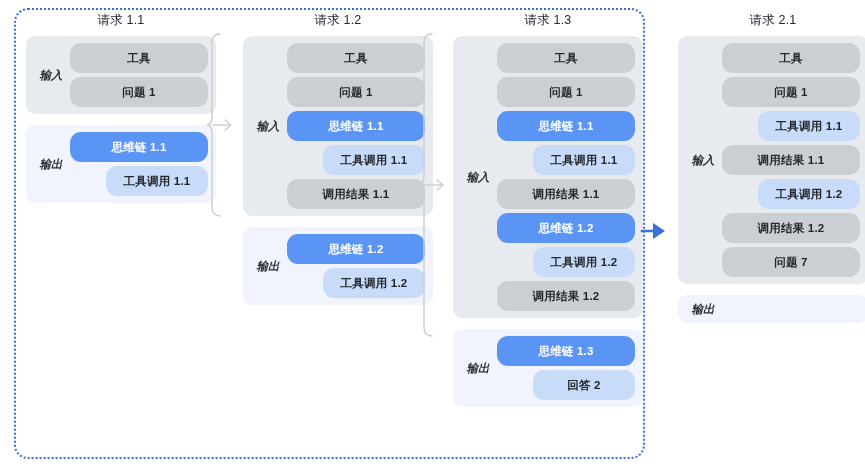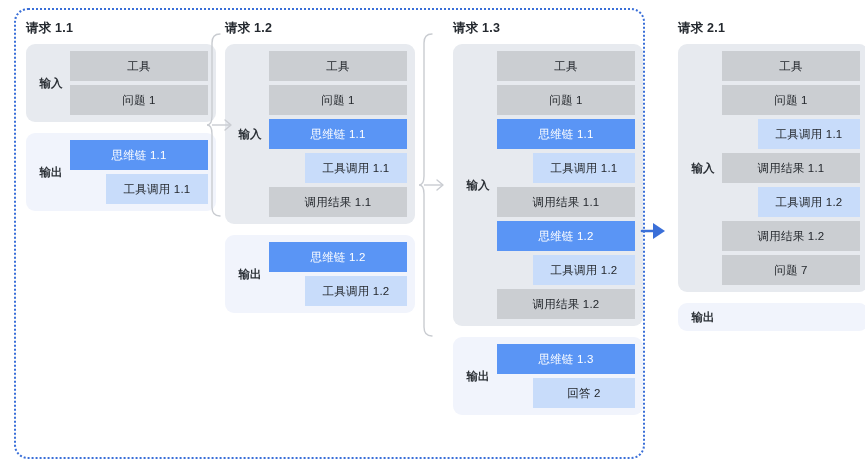--- a/index.html
+++ b/index.html
@@ -47,11 +47,11 @@
   .col4 { left: 678px; }
 
   .col-title {
-    text-align: left;
+    text-align: center;
     font-size: 12.5px;
-    font-weight: bold;
+    font-weight: normal;
     color: #24292f;
-    padding-top: 20px;
+    padding-top: 12px;
     padding-bottom: 7px;
     letter-spacing: .2px;
   }

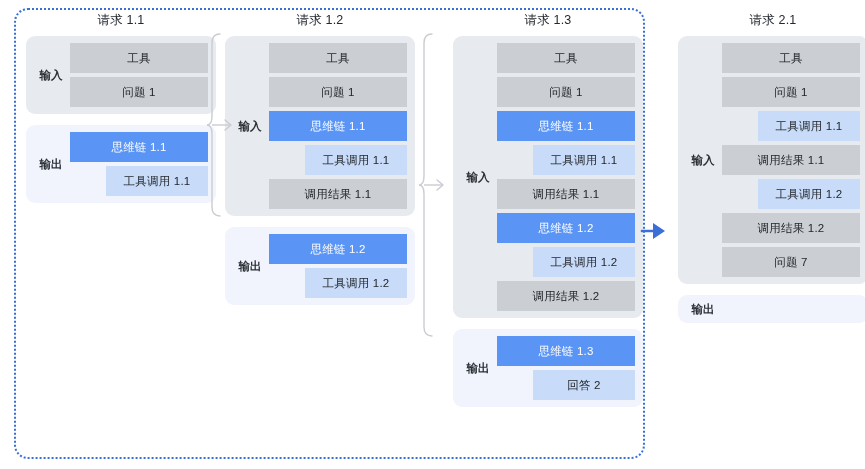--- a/index.html
+++ b/index.html
@@ -42,7 +42,7 @@
     width: 190px;
   }
   .col1 { left: 26px; }
-  .col2 { left: 225px; }
+  .col2 { left: 243px; }
   .col3 { left: 453px; }
   .col4 { left: 678px; }
 

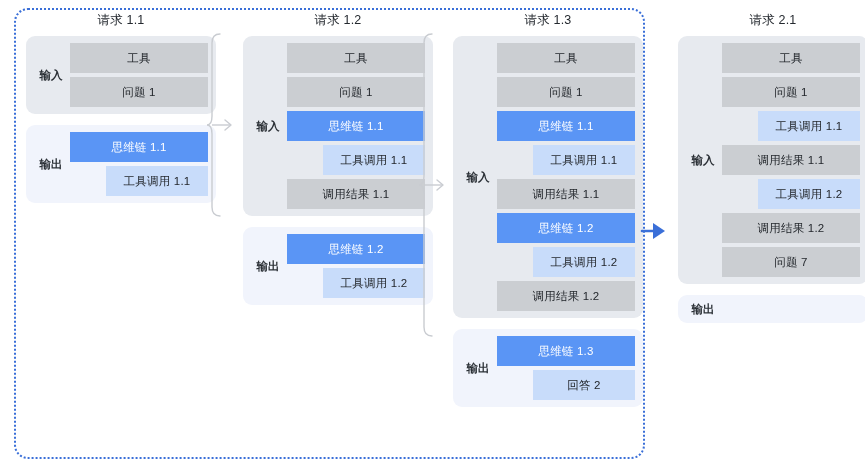--- a/index.html
+++ b/index.html
@@ -88,12 +88,12 @@
 
   .cell {
     height: 30px;
-    border-radius: 0;
+    border-radius: 11px;
     display: flex;
     align-items: center;
     justify-content: center;
     font-size: 11.5px;
-    font-weight: normal;
+    font-weight: bold;
     letter-spacing: .2px;
     box-sizing: border-box;
   }

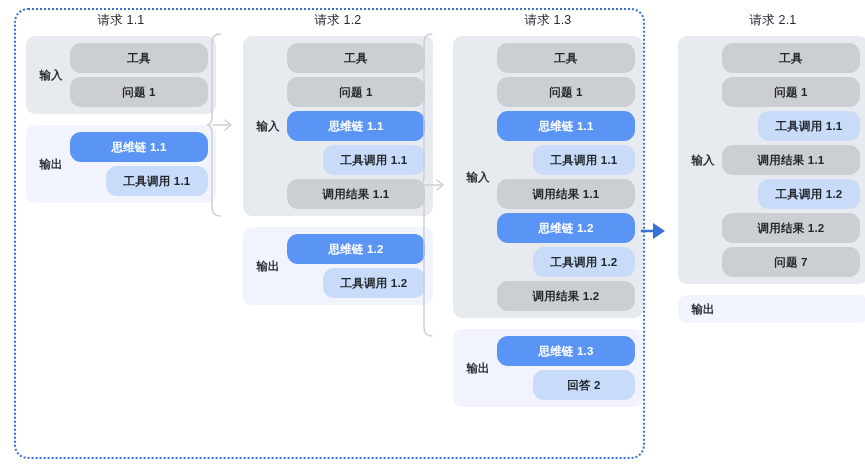--- a/index.html
+++ b/index.html
@@ -77,6 +77,7 @@
     font-weight: bold;
     color: #2b3036;
     line-height: 1.25;
+    font-style: italic;
   }
 
   .cells {

